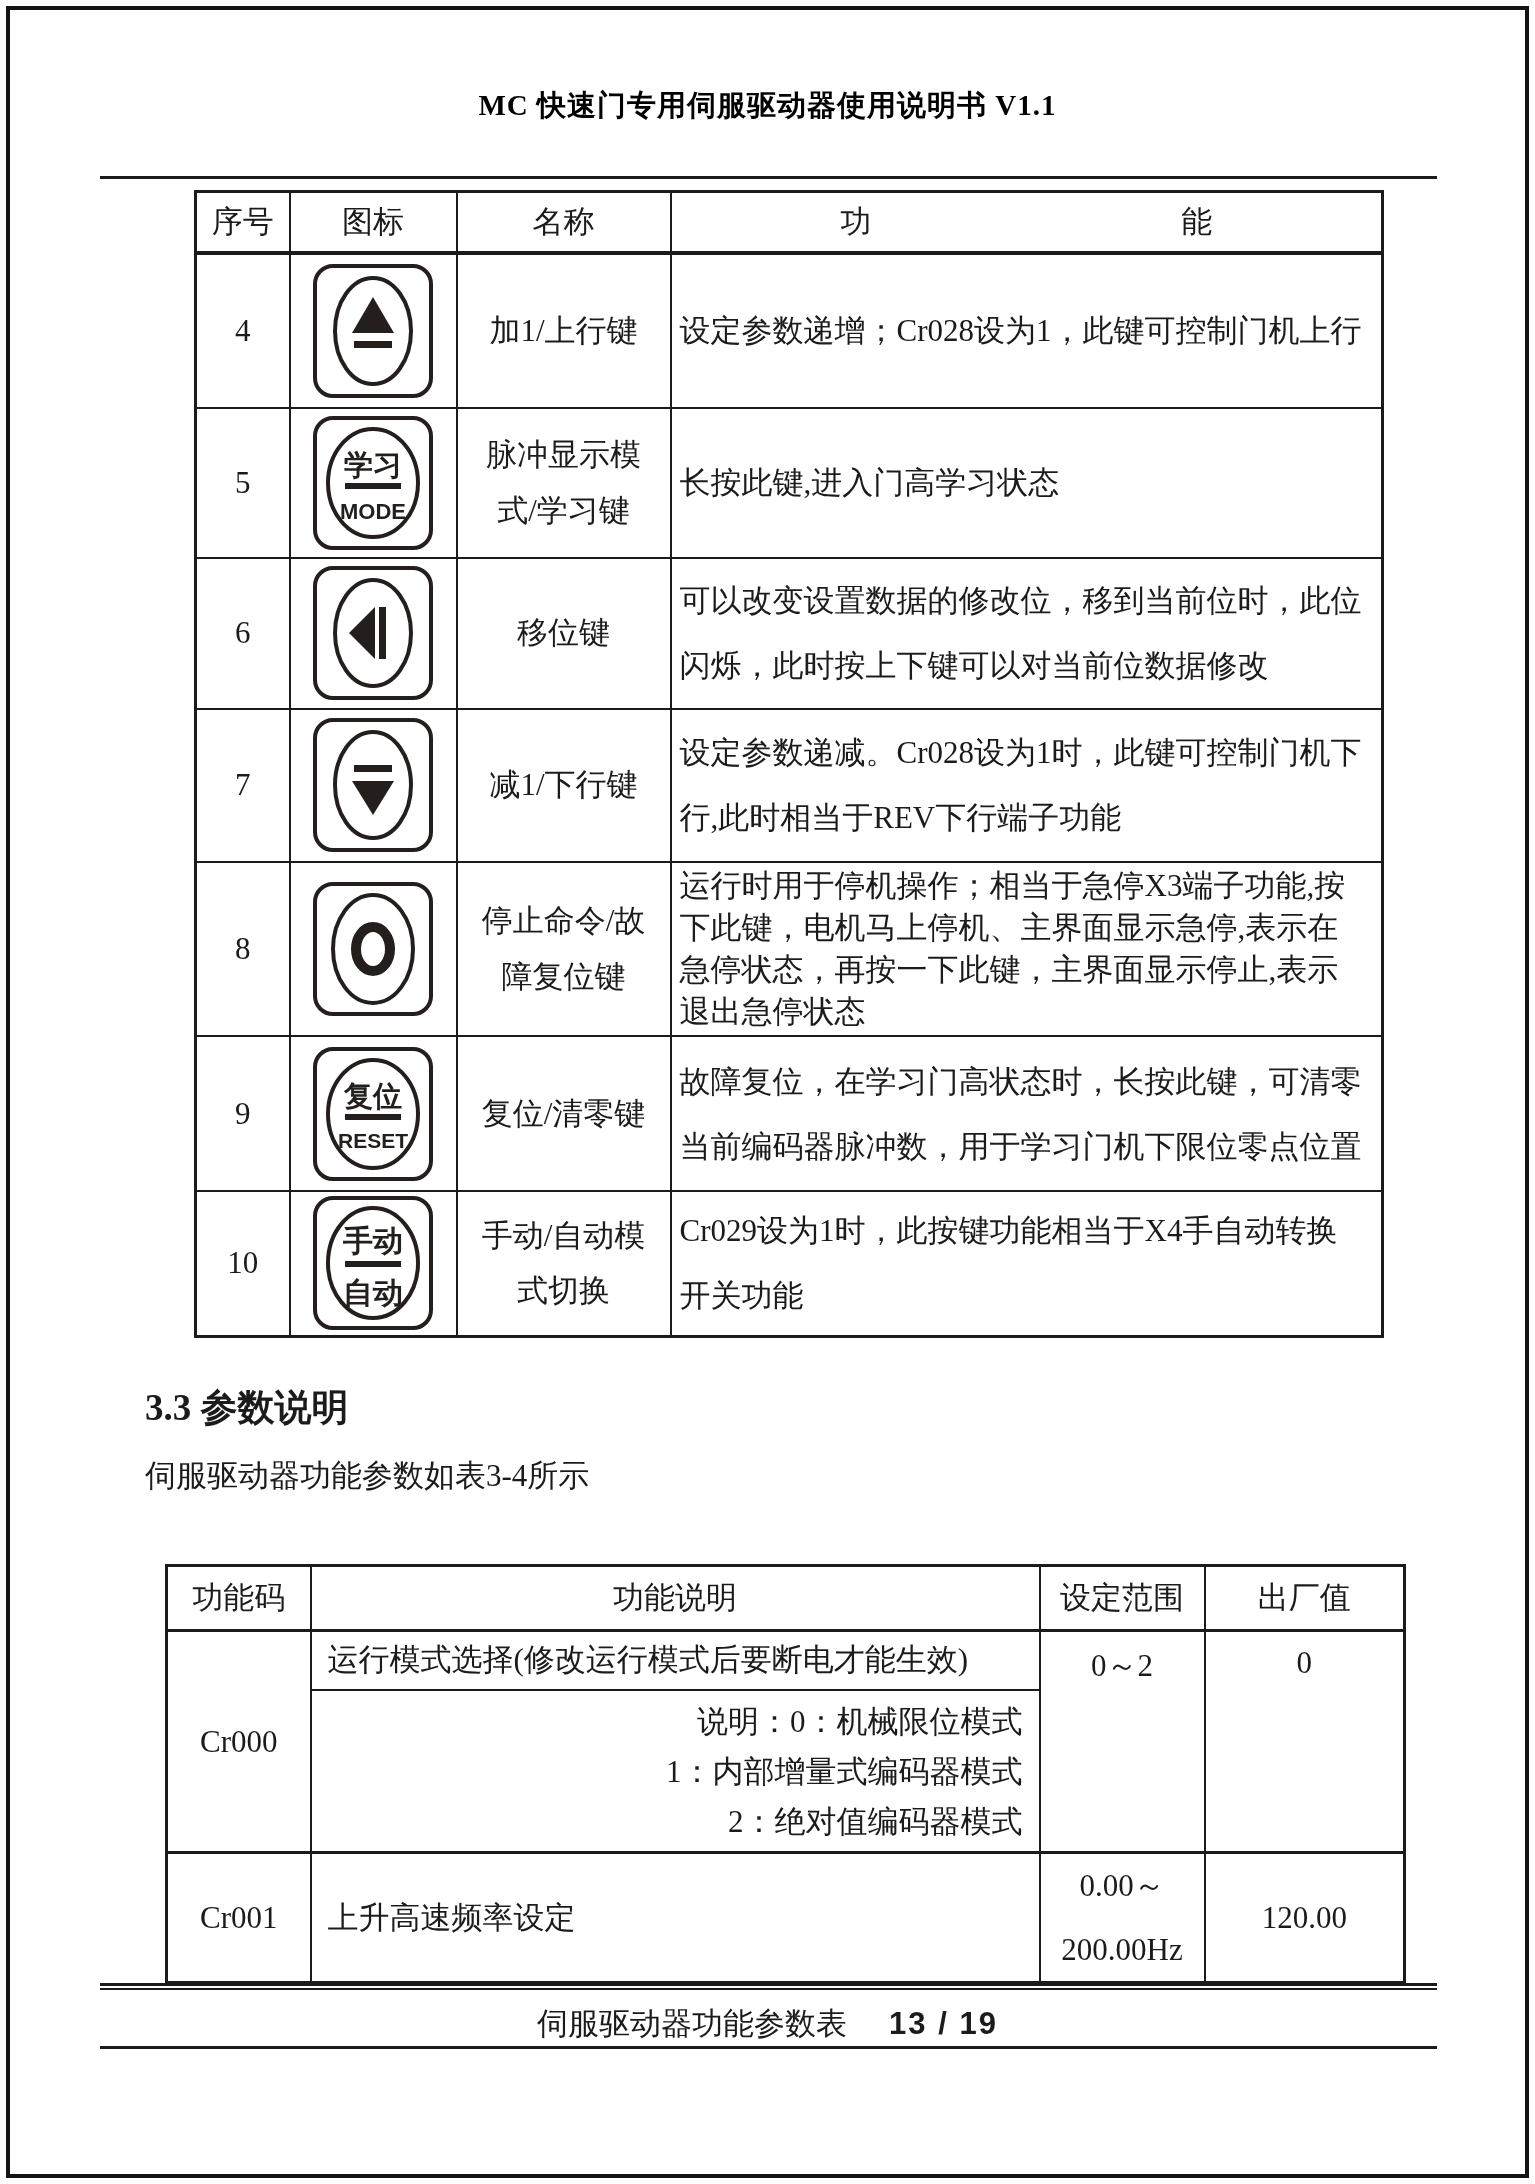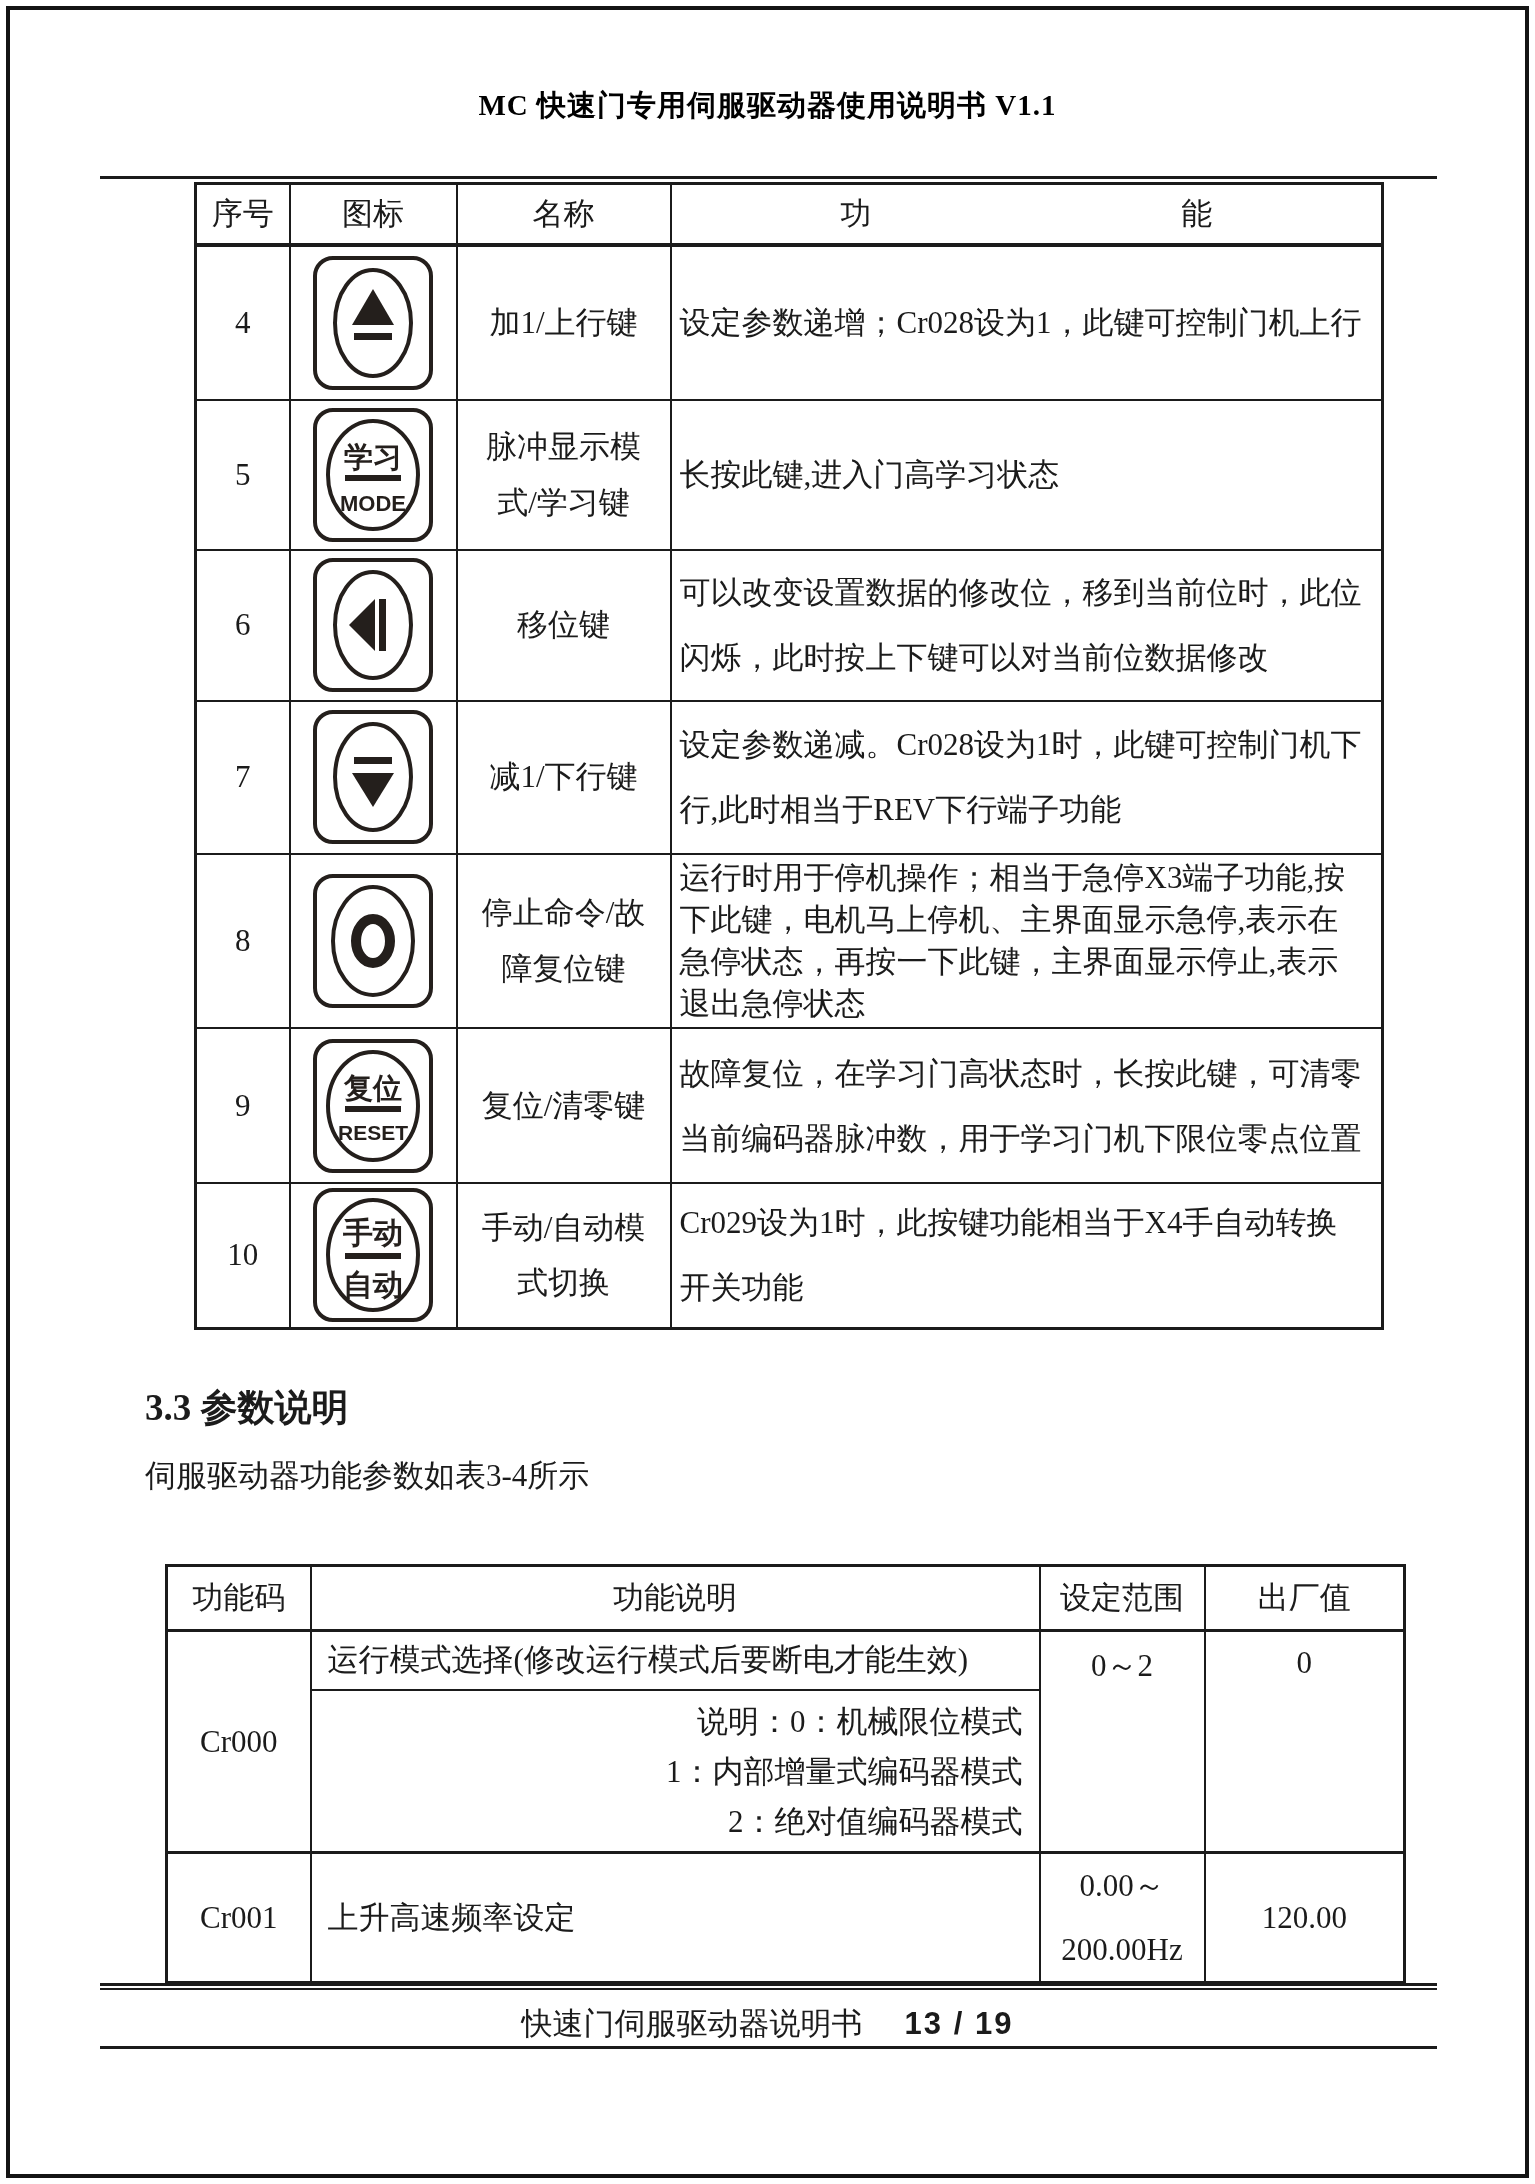--- a/index.html
+++ b/index.html
@@ -15,7 +15,7 @@
 
   
   table { border-collapse:collapse; table-layout:fixed; }
-  .key-table { position:absolute; top:182px; left:194px; width:1187px;
+  .key-table { position:absolute; top:190px; left:194px; width:1187px;
                font-size:31px; }
   .key-table th, .key-table td { border:2px solid #1b1b1b; vertical-align:middle; }
   .key-table { border:3px solid #1b1b1b; }

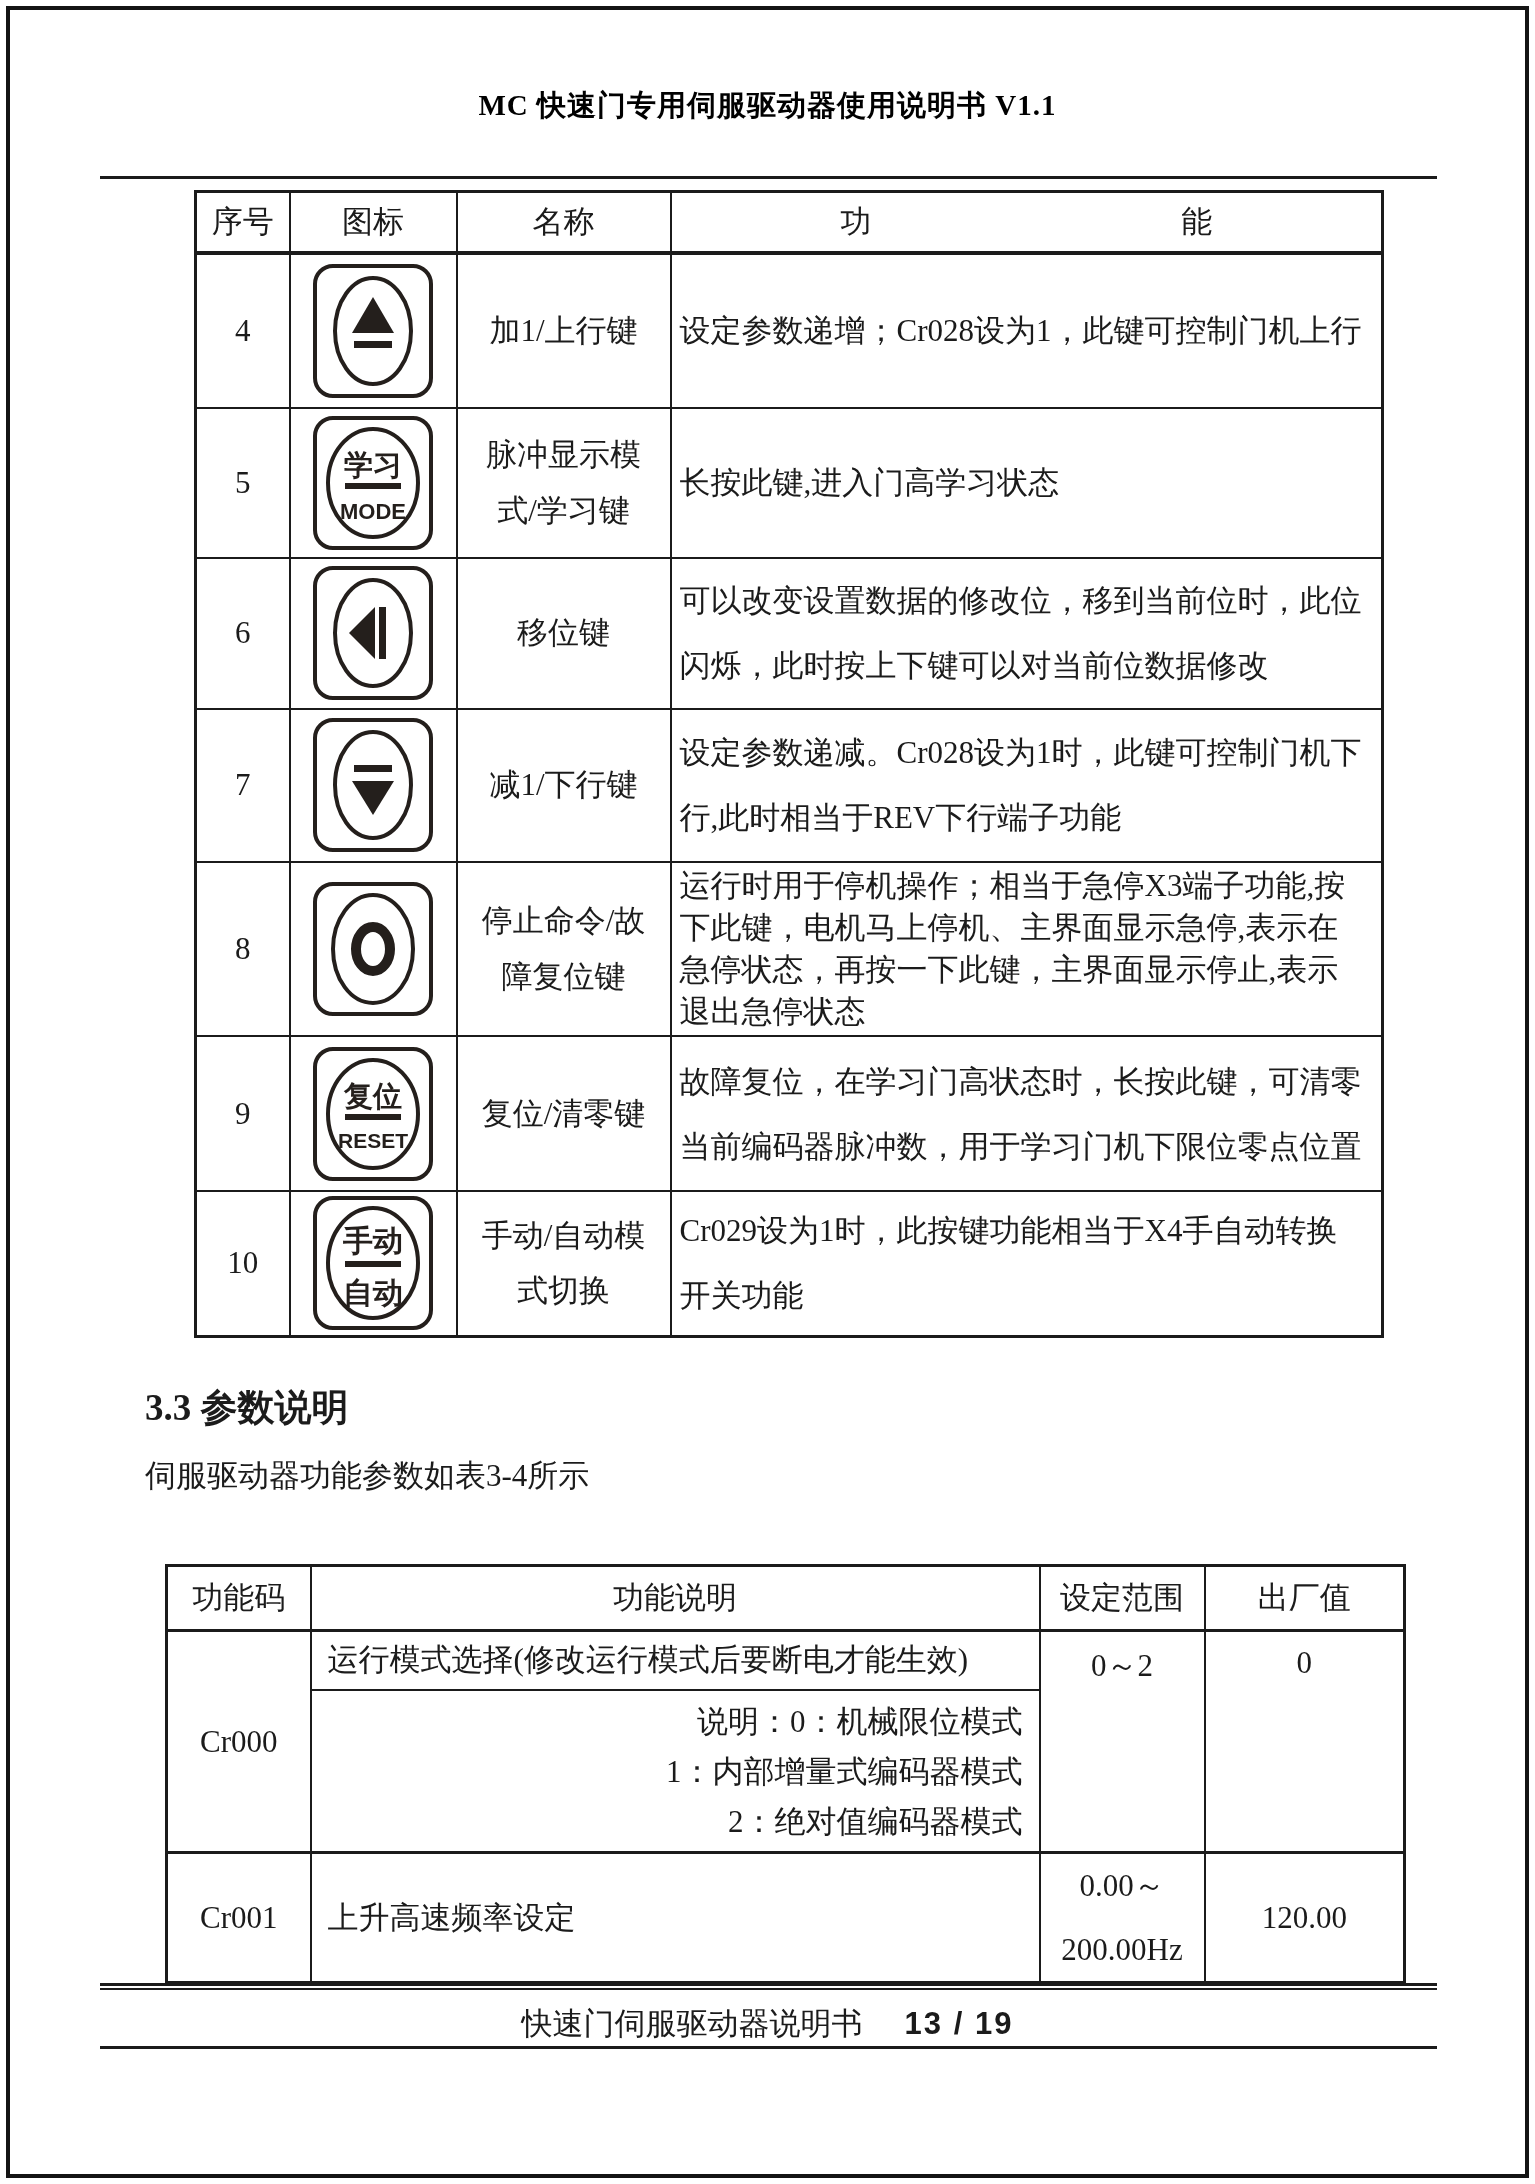--- a/index.html
+++ b/index.html
@@ -240,7 +240,7 @@
 
   <div class="footer-rule-top"></div>
   <div class="footer-line">
-    <span>快速门伺服驱动器说明书</span><span class="pg">13 / 19</span>
+    <span>伺服驱动器功能参数表</span><span class="pg">13 / 19</span>
   </div>
   <div class="footer-rule-bottom"></div>
 </div>

